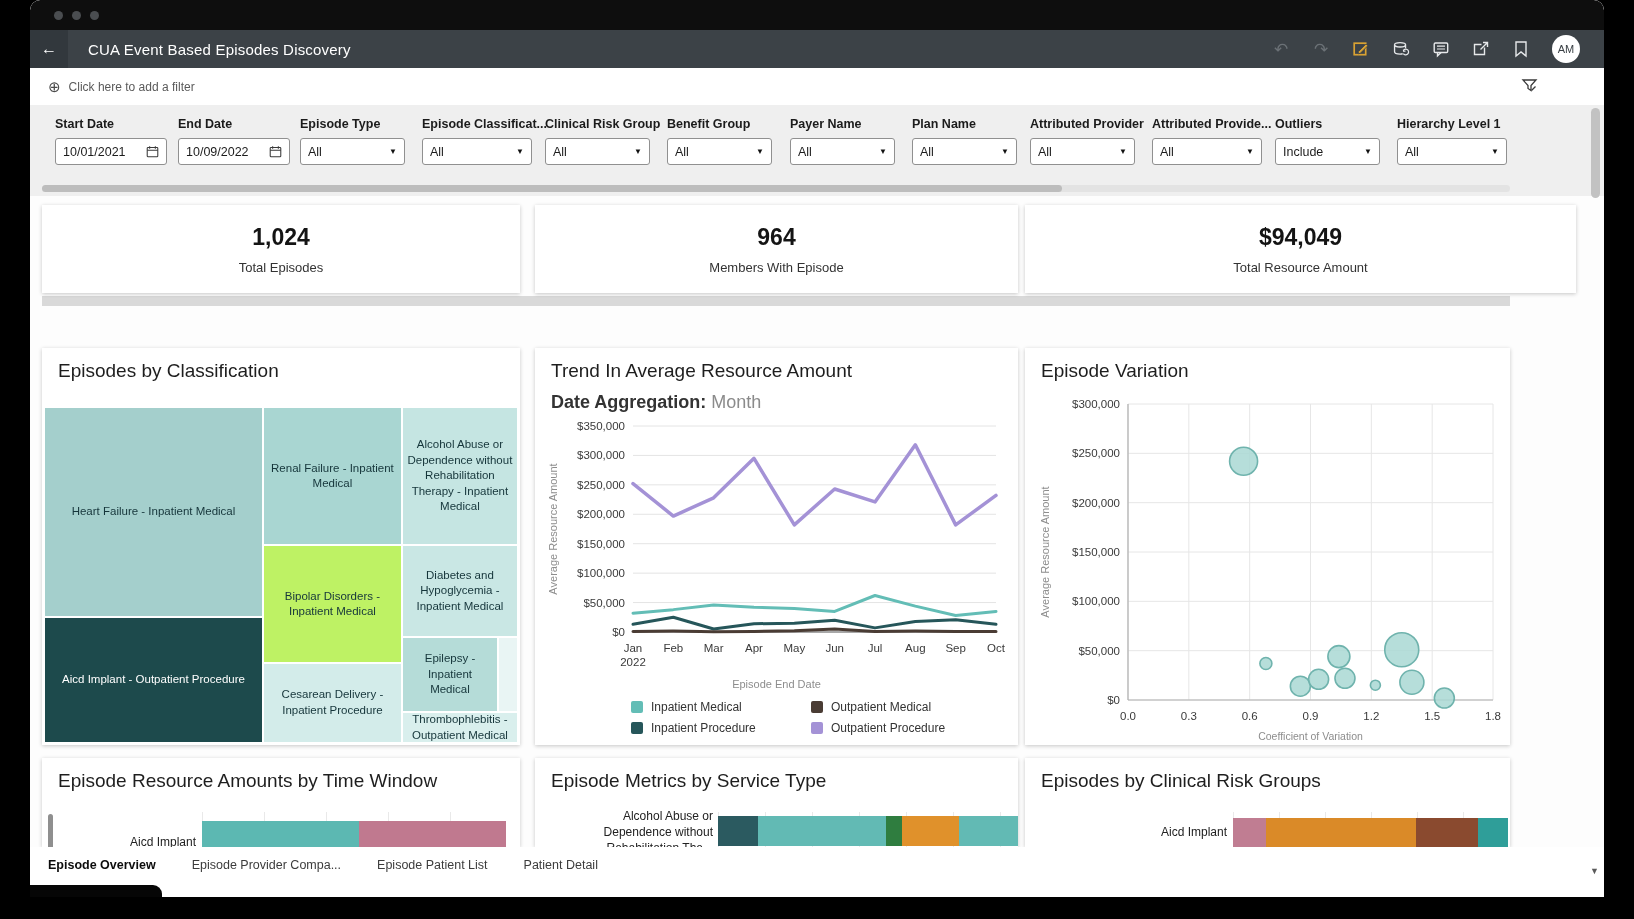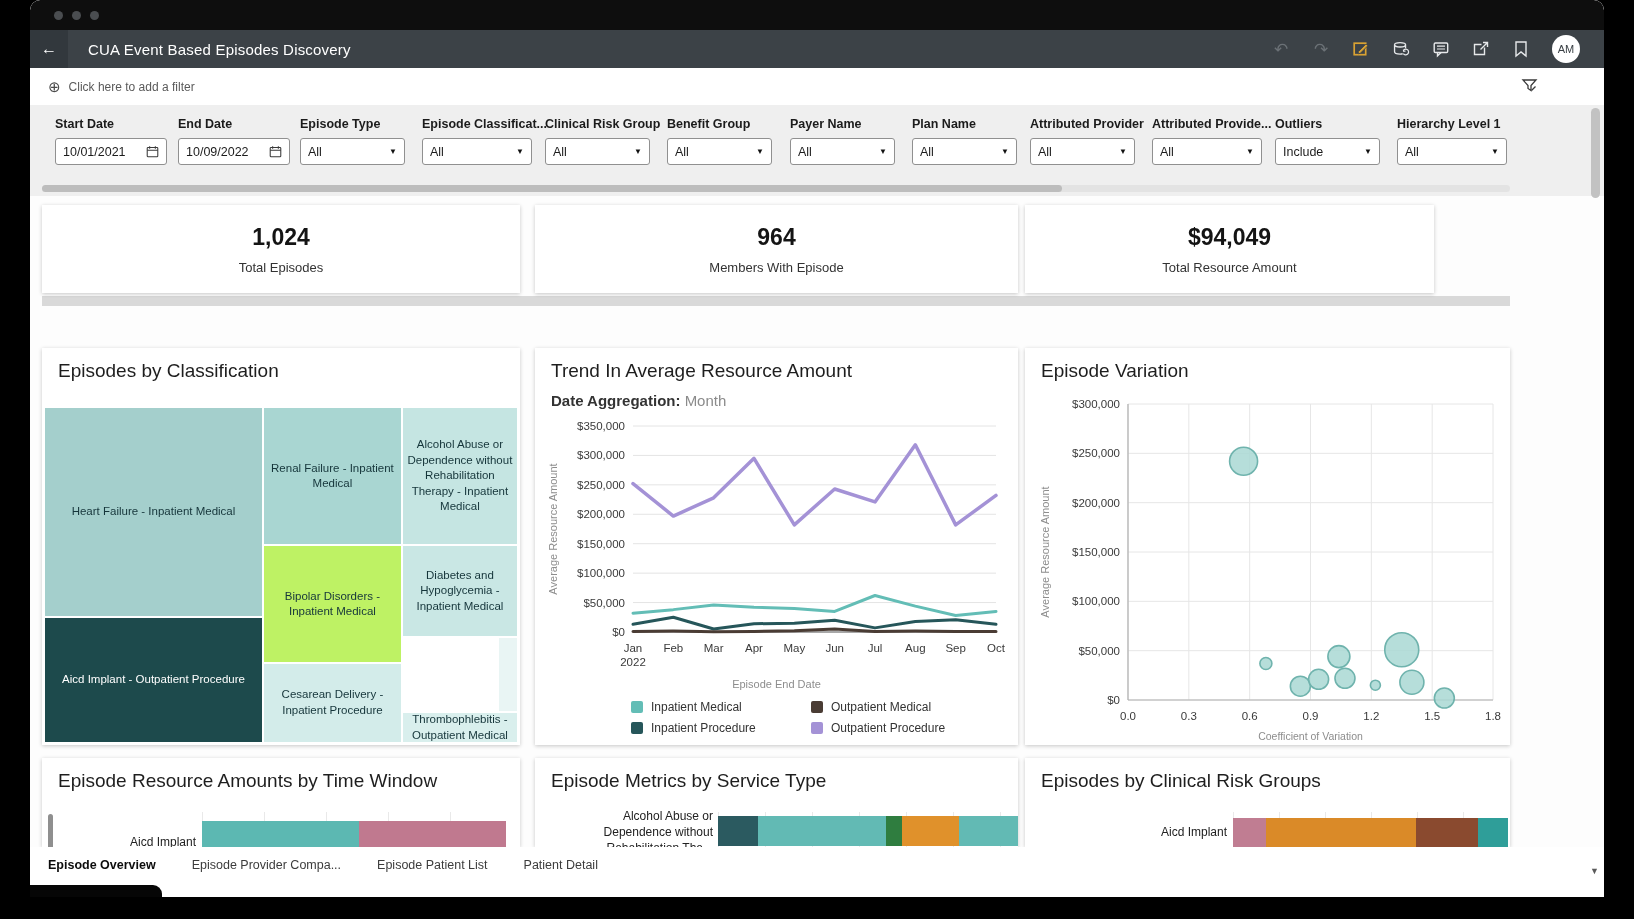--- a/index.html
+++ b/index.html
@@ -228,7 +228,7 @@
         <div class="kpi-value">964</div>
         <div class="kpi-label">Members With Episode</div>
       </div>
-      <div class="card kpi" style="left:995px;top:205px;width:409px;height:88px">
+      <div class="card kpi" style="left:995px;top:205px;width:551px;height:88px">
         <div class="kpi-value">$94,049</div>
         <div class="kpi-label">Total Resource Amount</div>
       </div>

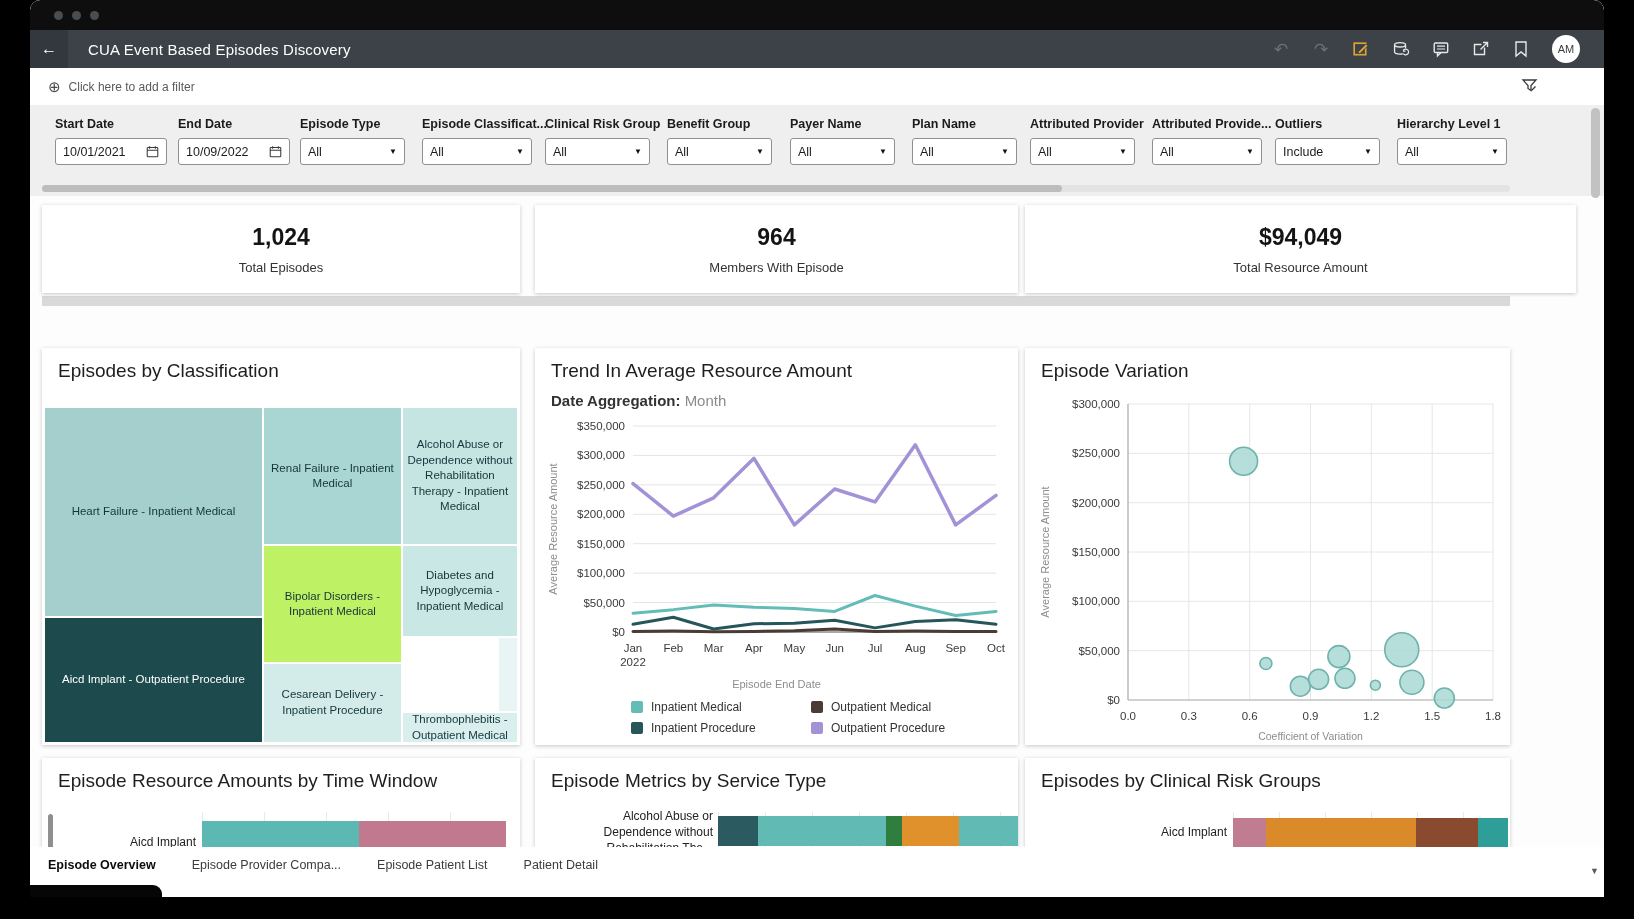--- a/index.html
+++ b/index.html
@@ -31,7 +31,7 @@
   .kpi-label{font-size:13px;color:#333}
   .gray-strip{position:absolute;left:12px;top:296px;width:1468px;height:10px;background:#d9d9d9}
   .chart-title{position:absolute;left:16px;top:12px;font-size:19px;font-weight:500;color:#1e1e1e;white-space:nowrap}
-  .sub-row{position:absolute;left:16px;top:44px;font-size:15px}
+  .sub-row{position:absolute;left:16px;top:44px;font-size:18px}
   .sub-key{font-weight:600;color:#333}
   .sub-val{color:#8b8b8b}
   .treemap{position:absolute;left:2px;top:59px;width:474px;height:336px}

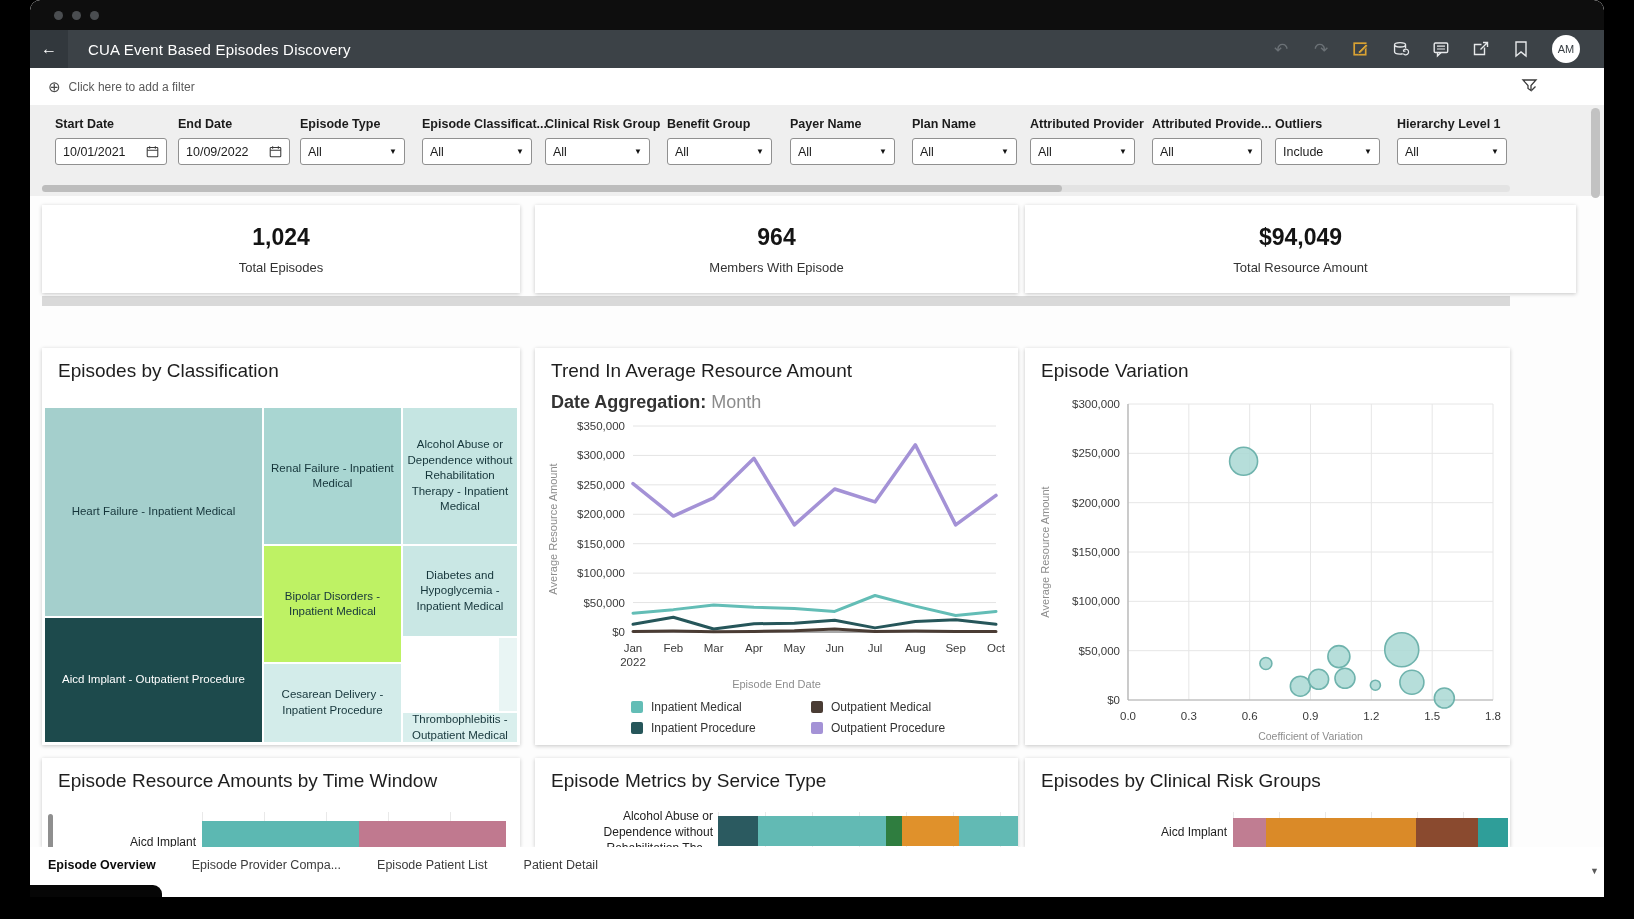--- a/index.html
+++ b/index.html
@@ -242,6 +242,7 @@
           <div class="tm-tile" style="left:46.2%;top:76.2%;width:29.3%;height:23.8%;background:#d3ecea;color:#15353a">Cesarean Delivery - Inpatient Procedure</div>
           <div class="tm-tile" style="left:75.5%;top:0%;width:24.5%;height:41.1%;background:#c5e5e2;color:#15353a">Alcohol Abuse or Dependence without Rehabilitation Therapy - Inpatient Medical</div>
           <div class="tm-tile" style="left:75.5%;top:41.1%;width:24.5%;height:27.4%;background:#c9e7e4;color:#15353a">Diabetes and Hypoglycemia - Inpatient Medical</div>
+          <div class="tm-tile" style="left:75.5%;top:68.5%;width:20.3%;height:22.3%;background:#b5dcd8;color:#15353a">Epilepsy - Inpatient Medical</div>
           <div class="tm-tile" style="left:95.8%;top:68.5%;width:4.2%;height:22.3%;background:#e9f5f4;color:#15353a"></div>
           <div class="tm-tile" style="left:75.5%;top:90.8%;width:24.5%;height:9.2%;background:#d9efed;color:#15353a">Thrombophlebitis - Outpatient Medical</div>
         </div>

